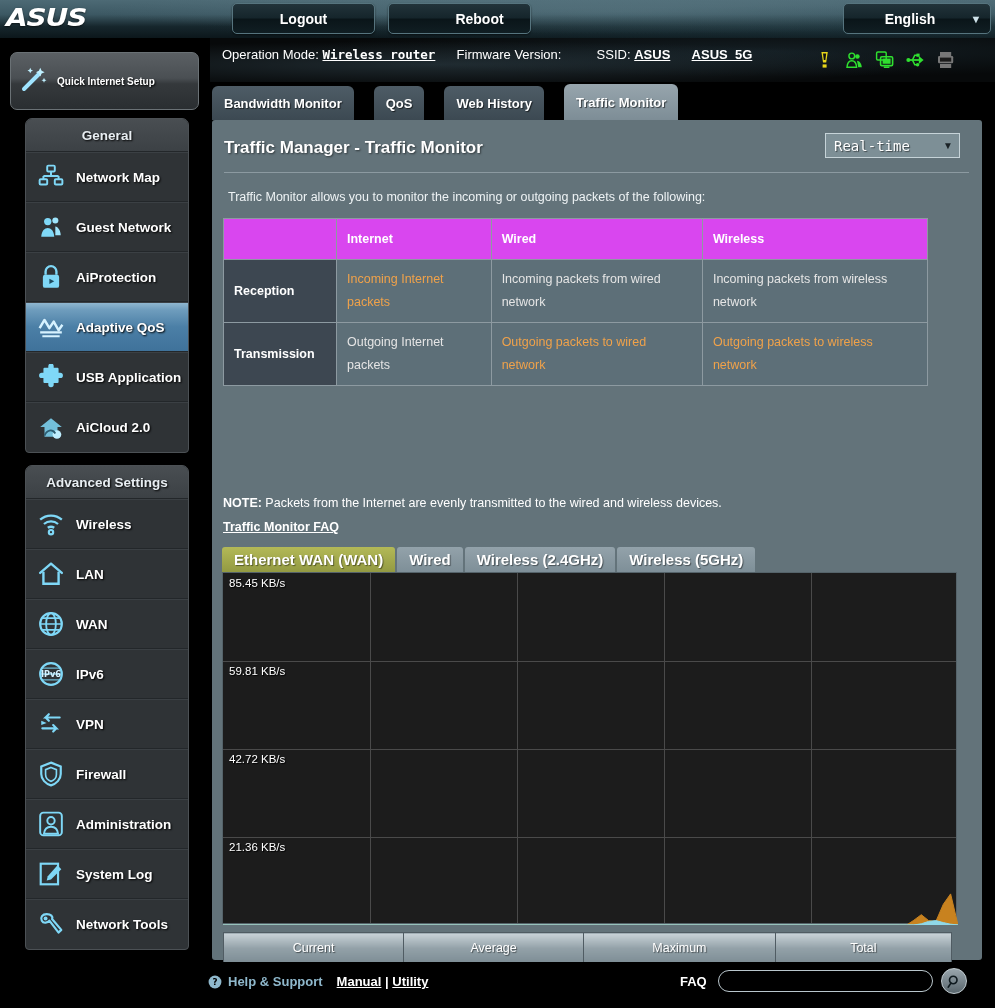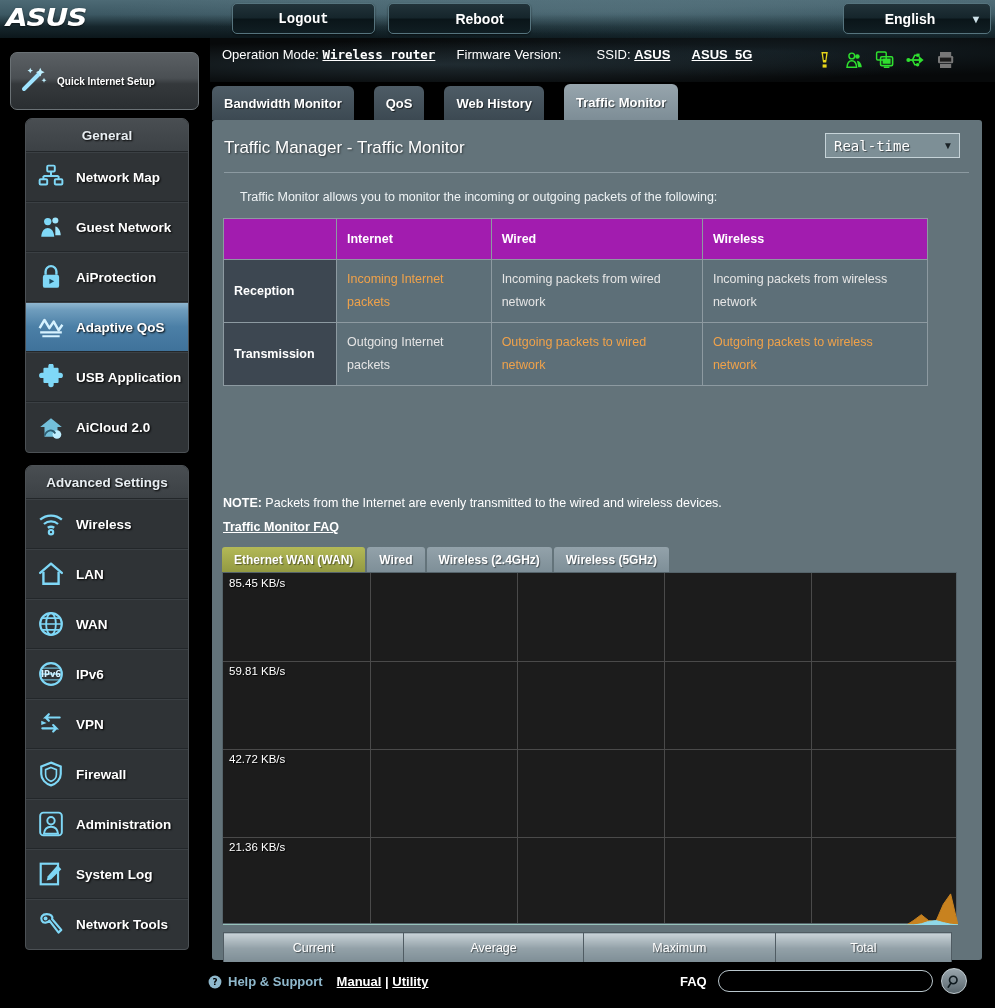--- a/index.html
+++ b/index.html
@@ -38,7 +38,7 @@
     cursor: pointer;
     box-shadow: 0 1px 2px rgba(0,0,0,.55);
   }
-  #btn-logout { left: 232px; width: 143px; font-family: Liberation Mono, monospace; }
+  #btn-logout { left: 232px; width: 143px; }
   #btn-reboot { left: 388px; width: 143px; padding-left: 40px; }
   #lang-select {
     position: absolute; right: 4px; top: 3px; width: 148px; height: 31px;

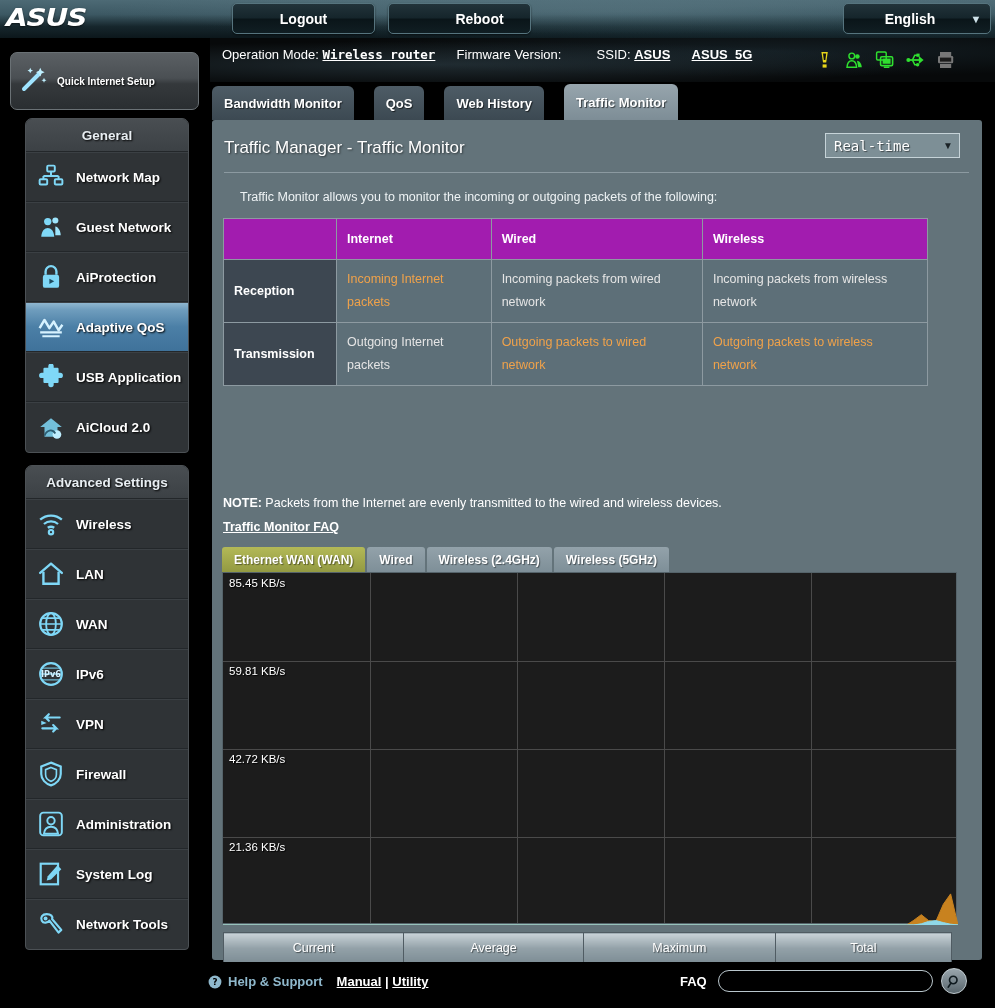--- a/index.html
+++ b/index.html
@@ -146,7 +146,7 @@
   }
   #panel-title {
     position: absolute; left: 12px; top: 18px;
-    color: #fff; font-size: 17px; font-weight: normal;
+    color: #fff; font-size: 17px; font-weight: bold;
     text-shadow: 1px 1px 2px rgba(0,0,0,.5);
   }
   #period-select {

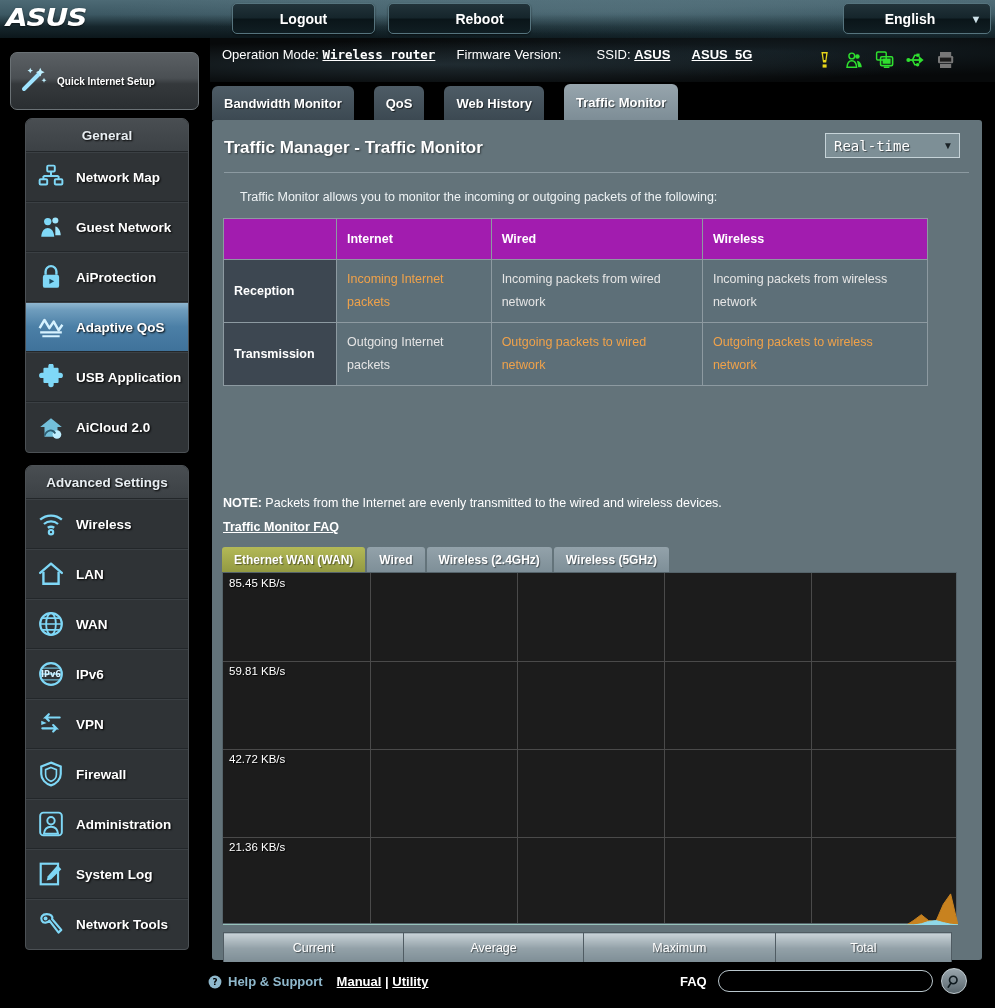--- a/index.html
+++ b/index.html
@@ -165,7 +165,7 @@
     background: #8c9aa1;
   }
   #desc {
-    position: absolute; left: 28px; top: 70px;
+    position: absolute; left: 16px; top: 70px;
     color: #eef3f5; font-size: 12.5px;
   }
 

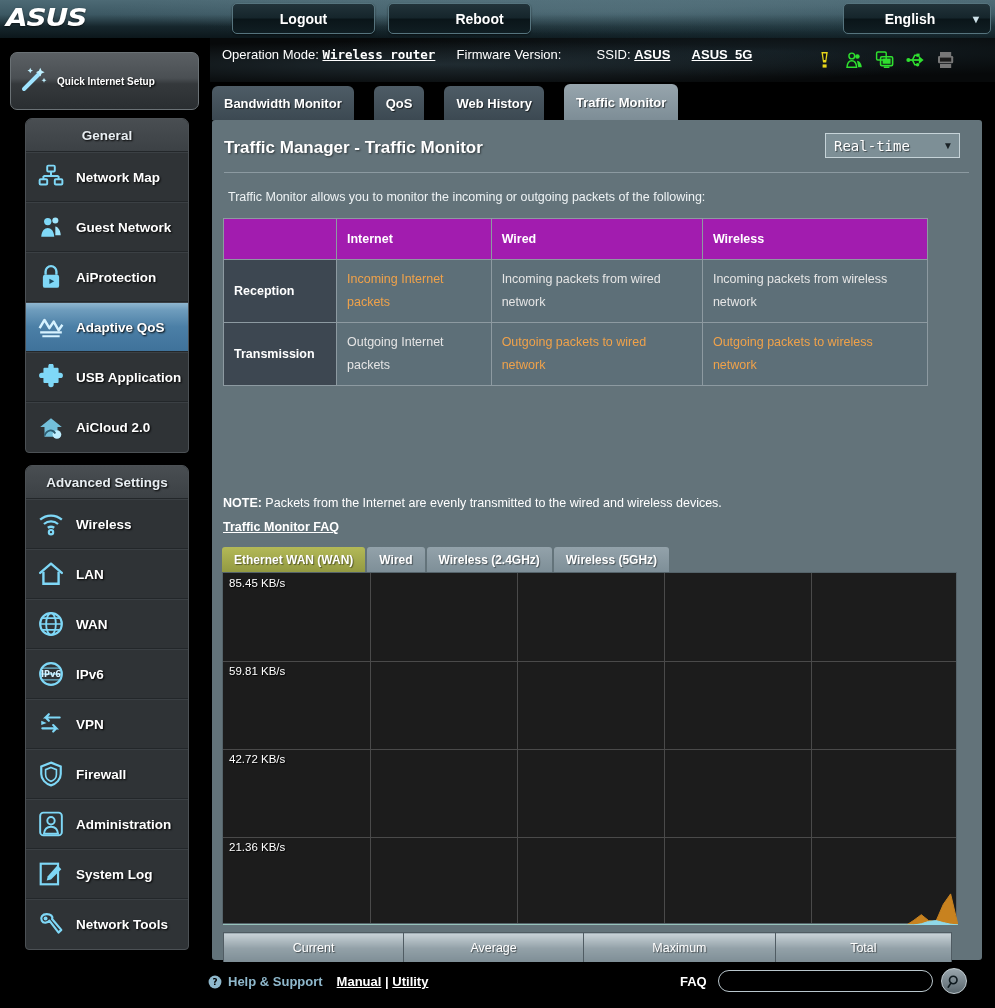--- a/index.html
+++ b/index.html
@@ -180,7 +180,7 @@
     font-size: 12.5px;
     vertical-align: middle;
   }
-  #ttable .hd { background: #a21caf; color:#fff; font-weight: bold; height: 41px; }
+  #ttable .hd { background: #d946ef; color:#fff; font-weight: bold; height: 41px; }
   #ttable .rowhd { background:#3d4751; color:#fff; font-weight:bold; width: 113px; }
   #ttable .cell { background:#5d6f78; height: 51px; line-height: 23px; }
   .tx-orange { color: #f0a24a; }

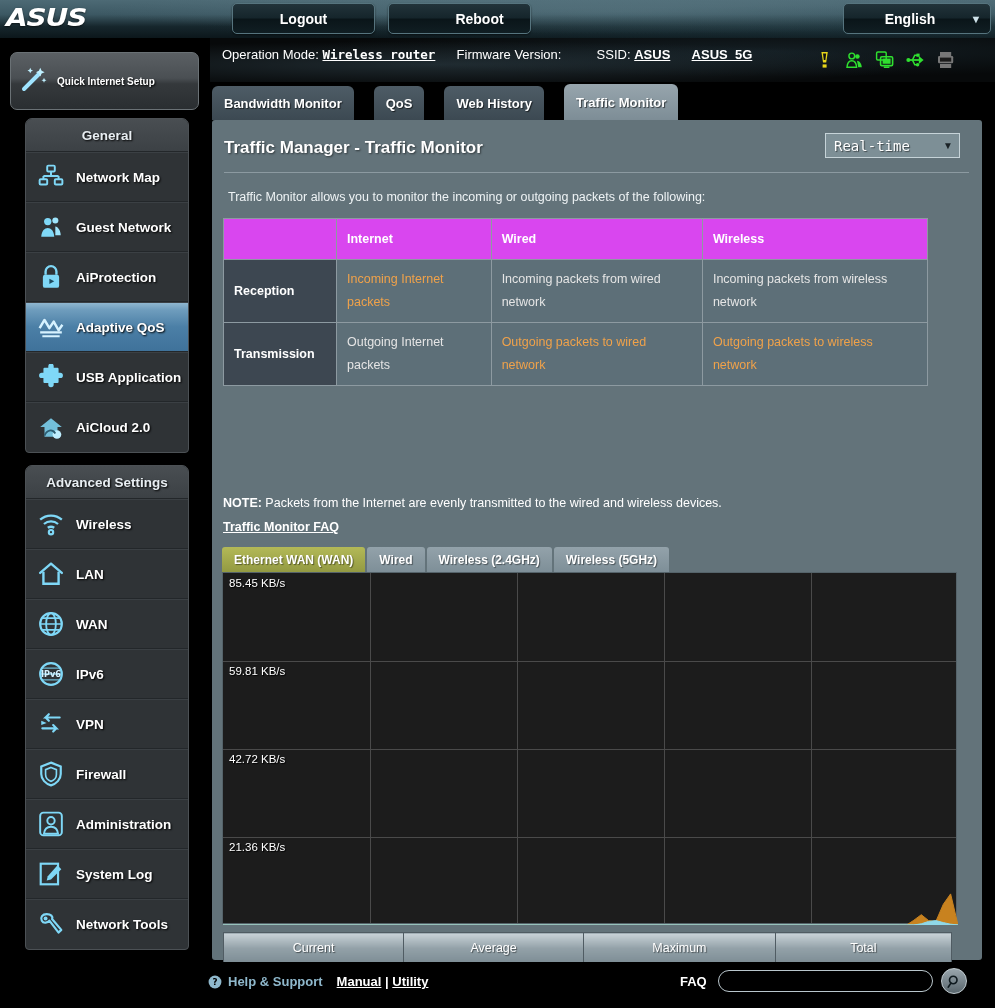--- a/index.html
+++ b/index.html
@@ -203,7 +203,7 @@
     height: 25px; padding: 0 12px; margin-right: 2px;
     display:flex; align-items:center;
     background: linear-gradient(180deg,#93a2aa 0%,#7e8f98 100%);
-    color:#fff; font-size: 12px; font-weight: bold;
+    color:#fff; font-size: 15px; font-weight: bold;
     border-radius: 3px 3px 0 0; cursor: pointer;
     text-shadow: 1px 1px 1px rgba(0,0,0,.45);
   }

